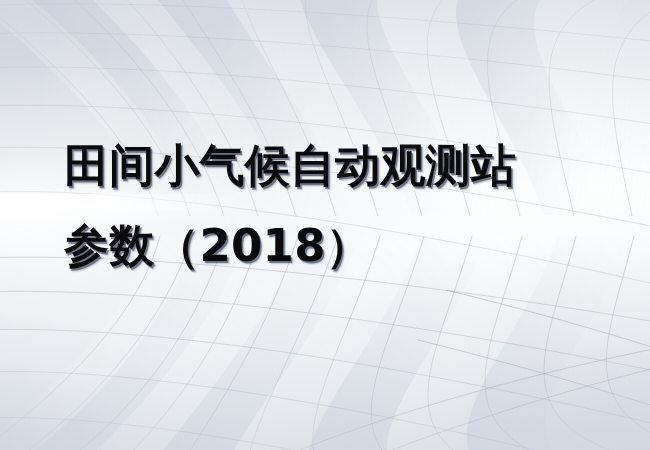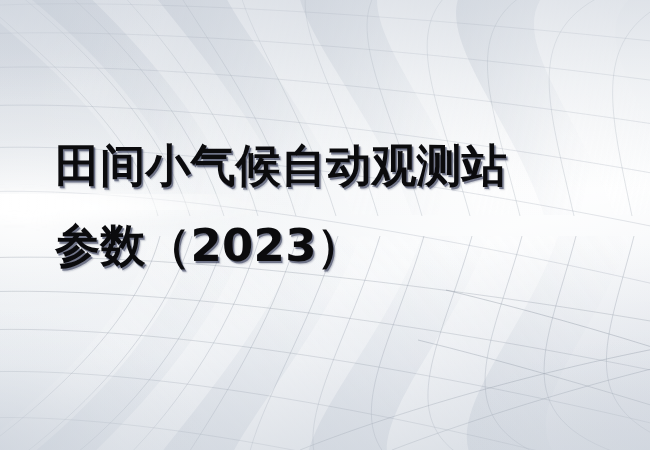--- a/index.html
+++ b/index.html
@@ -72,7 +72,7 @@
   
   #title-block {
     position: absolute;
-    left: 55px;
+    left: 64px;
     top: 126px;
     width: 540px;
   }

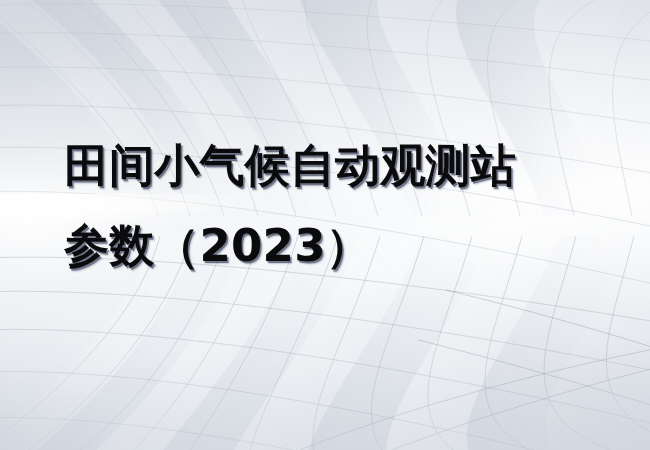--- a/index.html
+++ b/index.html
@@ -211,7 +211,7 @@
 
   <div id="title-block">
     <div class="title-line">田间小气候自动观测站</div>
-    <div class="title-line">参数（2023）</div>
+    <div class="title-line">参数（2018）</div>
   </div>
 
 </div>

